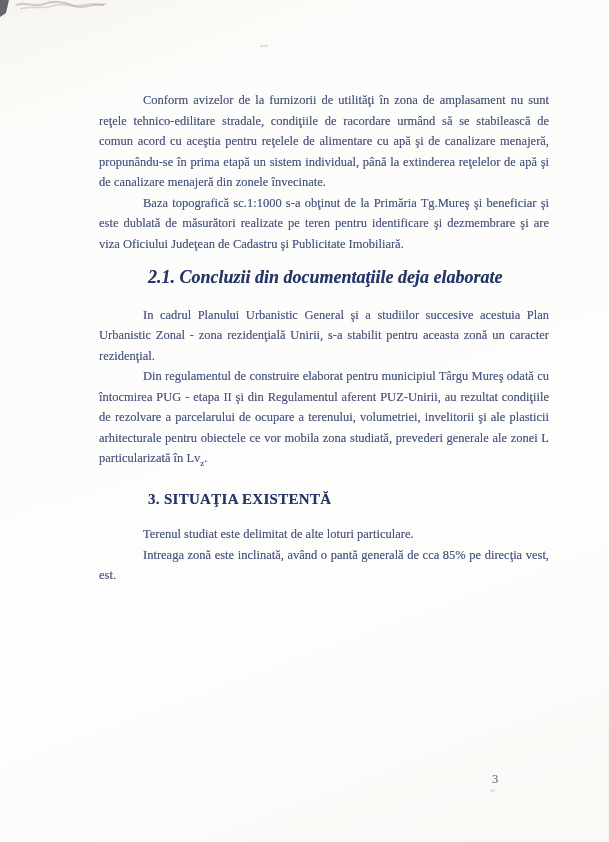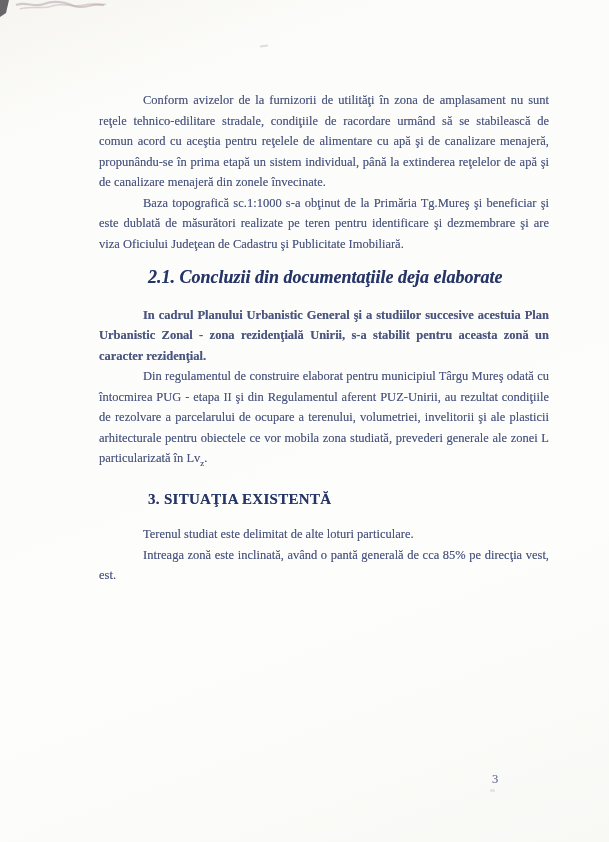--- a/index.html
+++ b/index.html
@@ -55,7 +55,7 @@
     letter-spacing: 0.3px;
     margin-top: 20px;
   }
-  .para-after-heading { margin-top: 17px !important; font-weight: bold; }
+  .para-after-heading { margin-top: 17px !important; }
   .para-after-h3 { margin-top: 15px !important; }
   .para-legal { margin-top: 13px !important; }
   .bold-run { font-weight: bold; color: #3a4672; }

